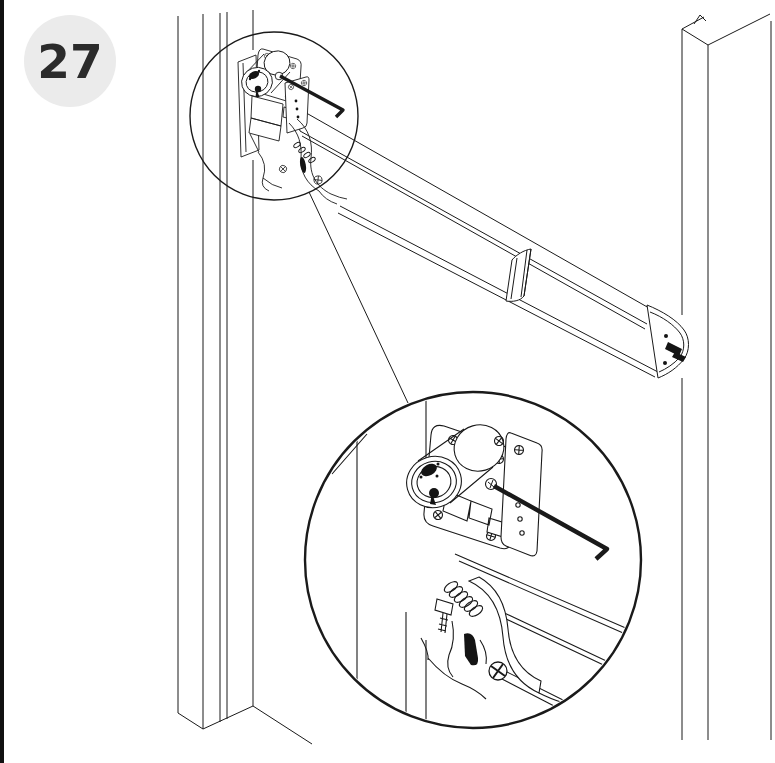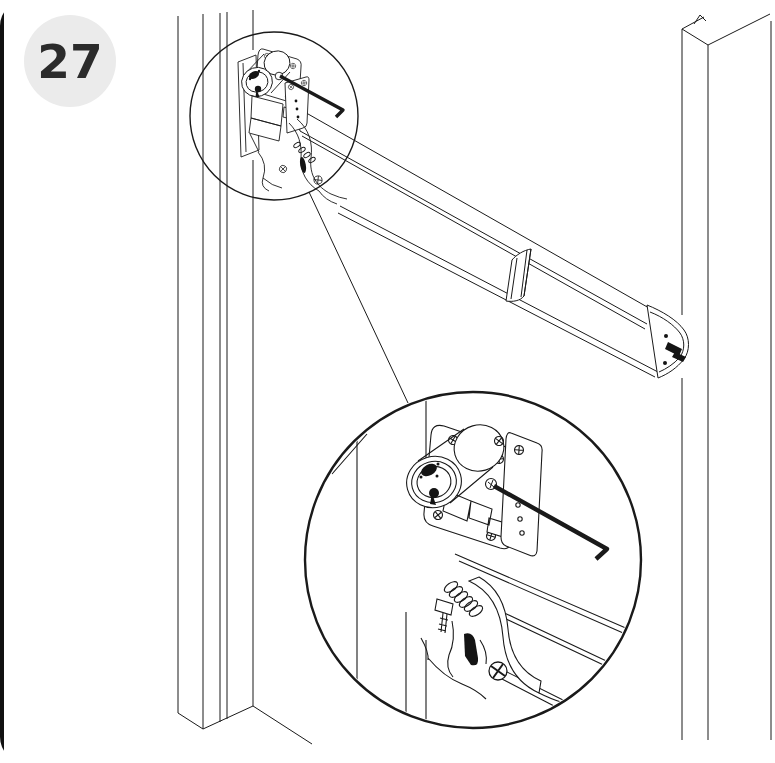--- a/index.html
+++ b/index.html
@@ -4,7 +4,7 @@
 <style>
   html,body{margin:0;padding:0;background:#ffffff;}
   .page{position:relative;width:775px;height:763px;background:#ffffff;overflow:hidden;
-        font-family:"DejaVu Sans","Liberation Sans",sans-serif;border-radius:26px;}
+        font-family:"DejaVu Sans","Liberation Sans",sans-serif;}
   .drawing{position:absolute;left:0;top:0;}
   text.badge-num{font-family:"DejaVu Sans","Liberation Sans",sans-serif;font-weight:bold;font-size:47px;}
 </style>

